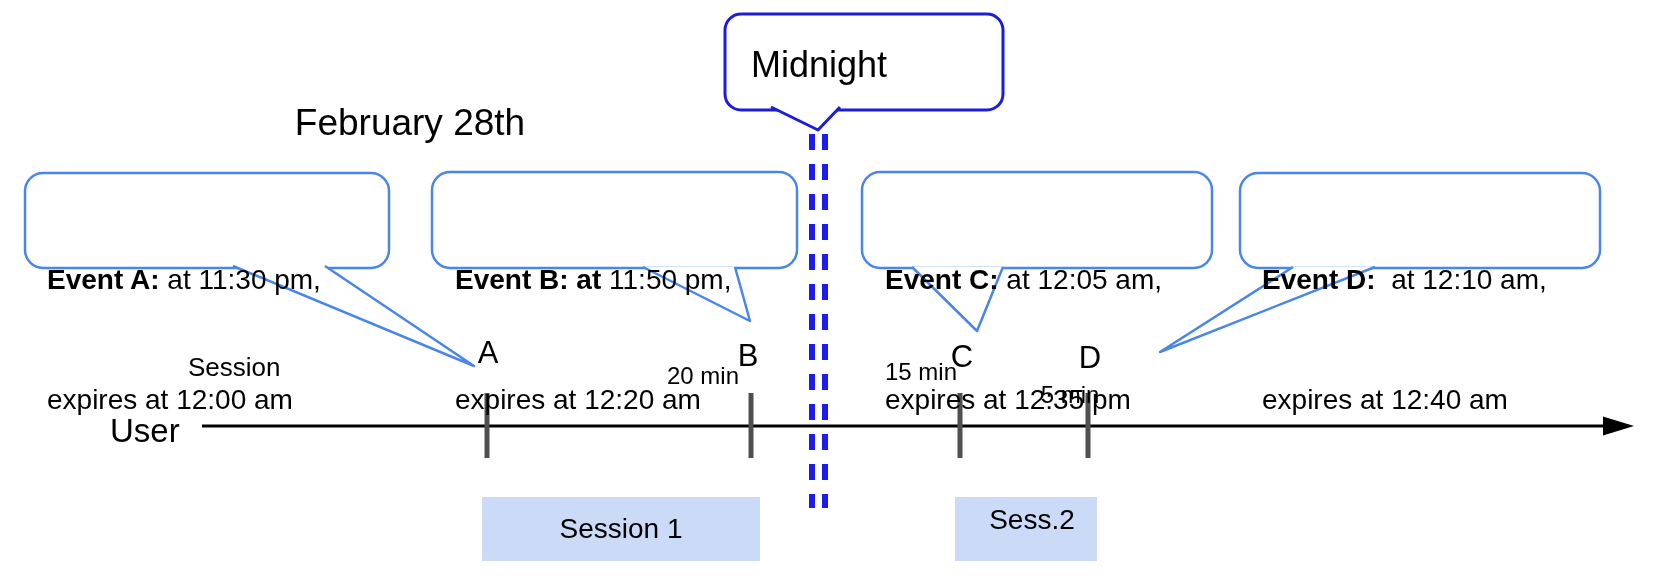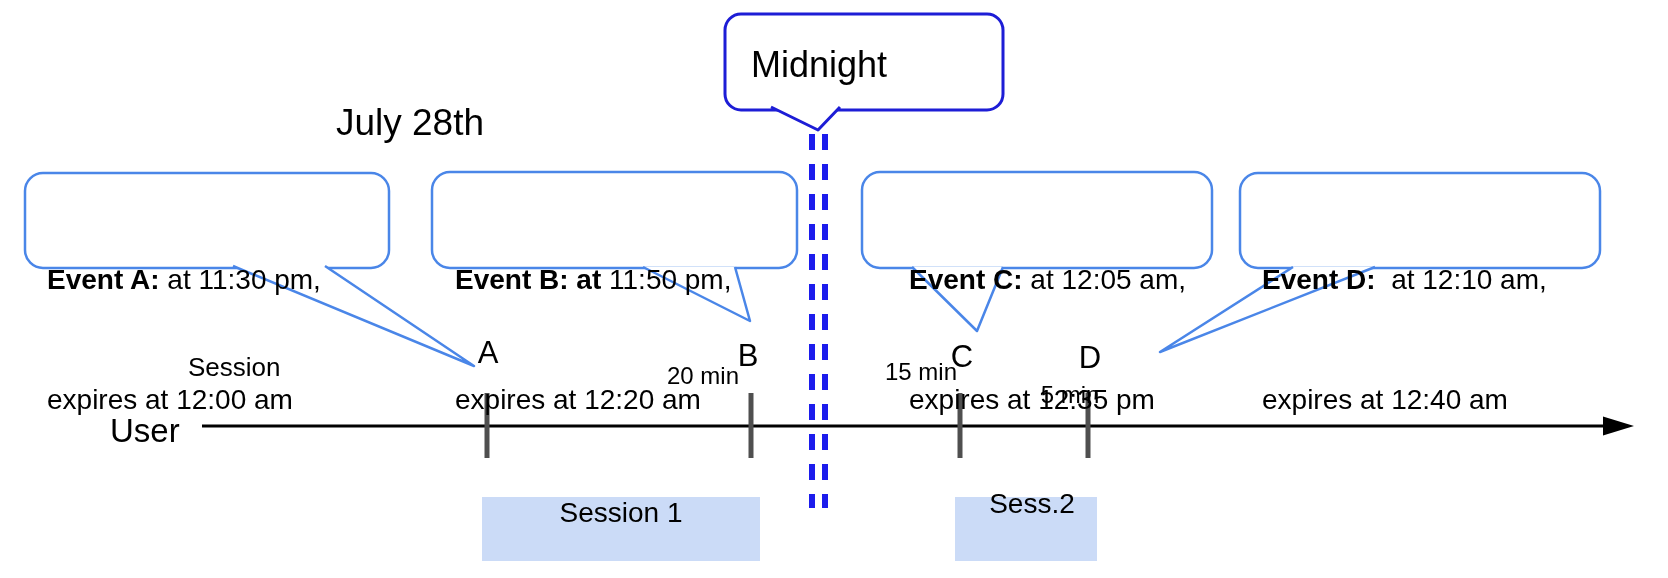--- a/index.html
+++ b/index.html
@@ -65,7 +65,7 @@
     <path d="M771 107 L818 130 L840 107" fill="#ffffff" stroke="#1d1dd6" stroke-width="3" stroke-linejoin="round"></path>
   </svg>
 
-  <div class="txt date-label" style="left:410px; top:102px;">July 28th</div>
+  <div class="txt date-label" style="left:410px; top:102px;">February 28th</div>
 
   <div class="txt midnight-label" style="left:751px; top:44px;">Midnight</div>
 

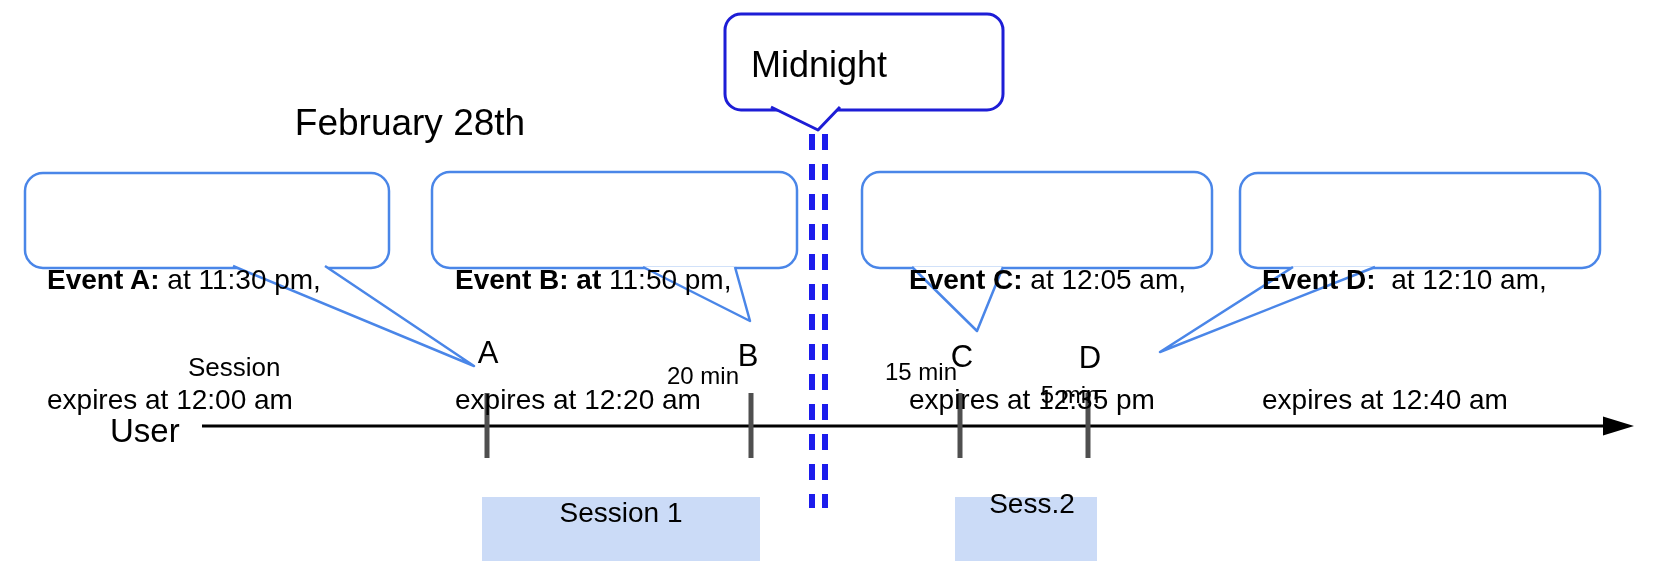--- a/index.html
+++ b/index.html
@@ -79,7 +79,7 @@
     <div class="bubble-line">expires at 12:20 am</div>
   </div>
 
-  <div class="txt bubble-text" style="left:885px; top:180px;margin-left:24px;">
+  <div class="txt bubble-text" style="left:885px; top:180px;">
     <div class="bubble-line"><b>Event C:</b><span> at 12:05 am,</span></div>
     <div class="bubble-line">expires at 12:35 pm</div>
   </div>

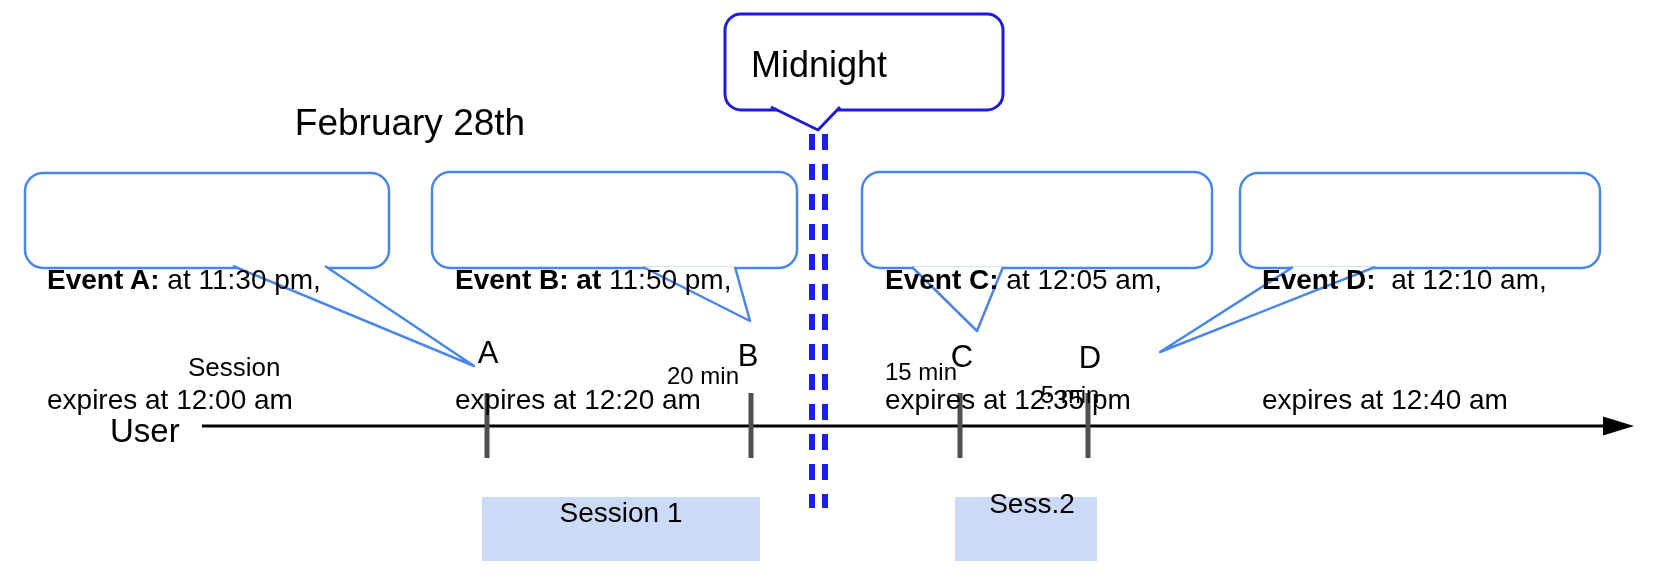--- a/index.html
+++ b/index.html
@@ -24,7 +24,7 @@
   .gap-label { font-size:24px; transform:translateX(-50%);margin-left:40px; }
   .session-box {
     position:absolute;
-    display:flex; align-items:flex-start; justify-content:center;
+    display:flex; align-items:center; justify-content:center;
     font-size:28px;
   }
 </style>

